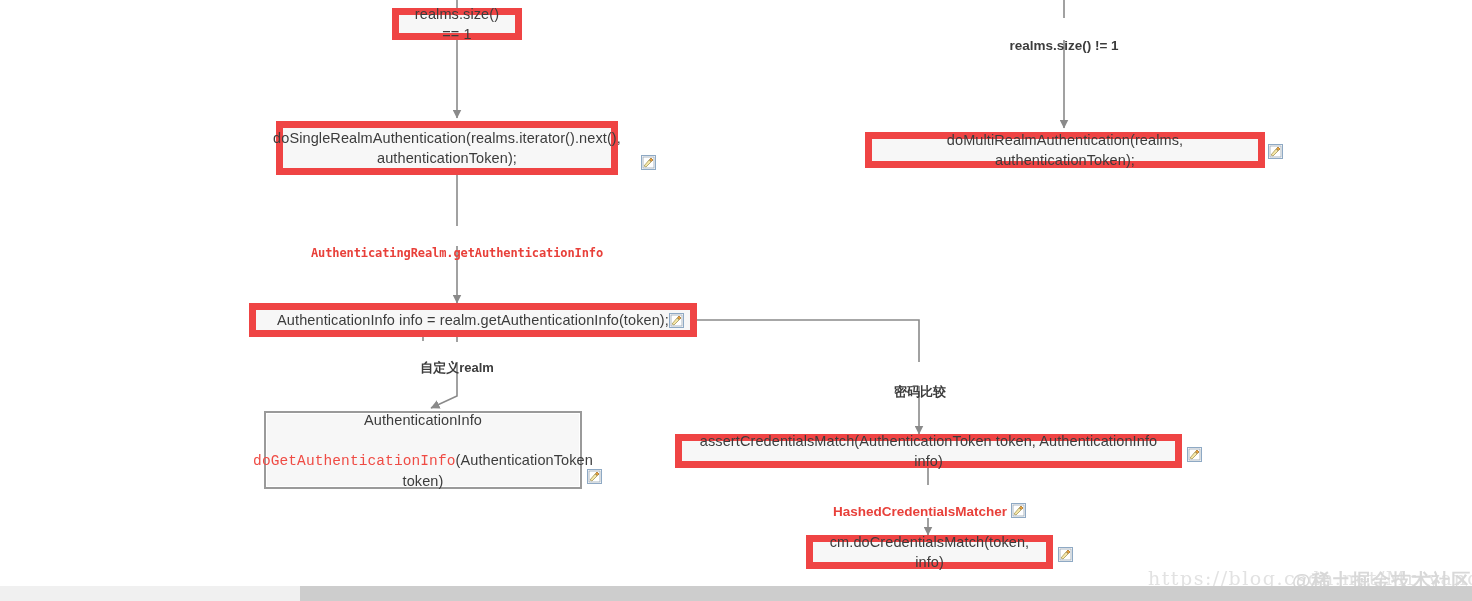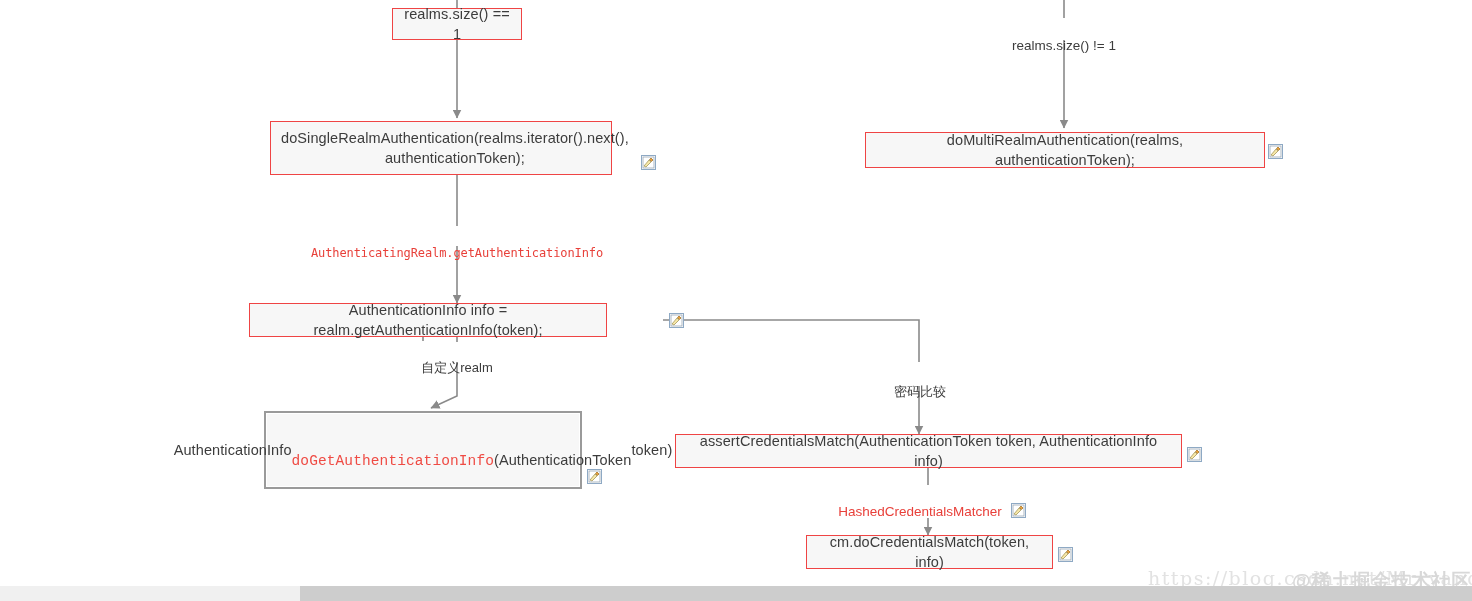--- a/index.html
+++ b/index.html
@@ -35,9 +35,10 @@
     position: absolute;
     box-sizing: border-box;
     background: #f7f7f7;
-    border: 1px solid #ef4444;
+    border: 7px solid #ef4444;
     display: flex;
     align-items: center;
+    justify-content: center;
     text-align: center;
     font-size: 14.5px;
     line-height: 20px;

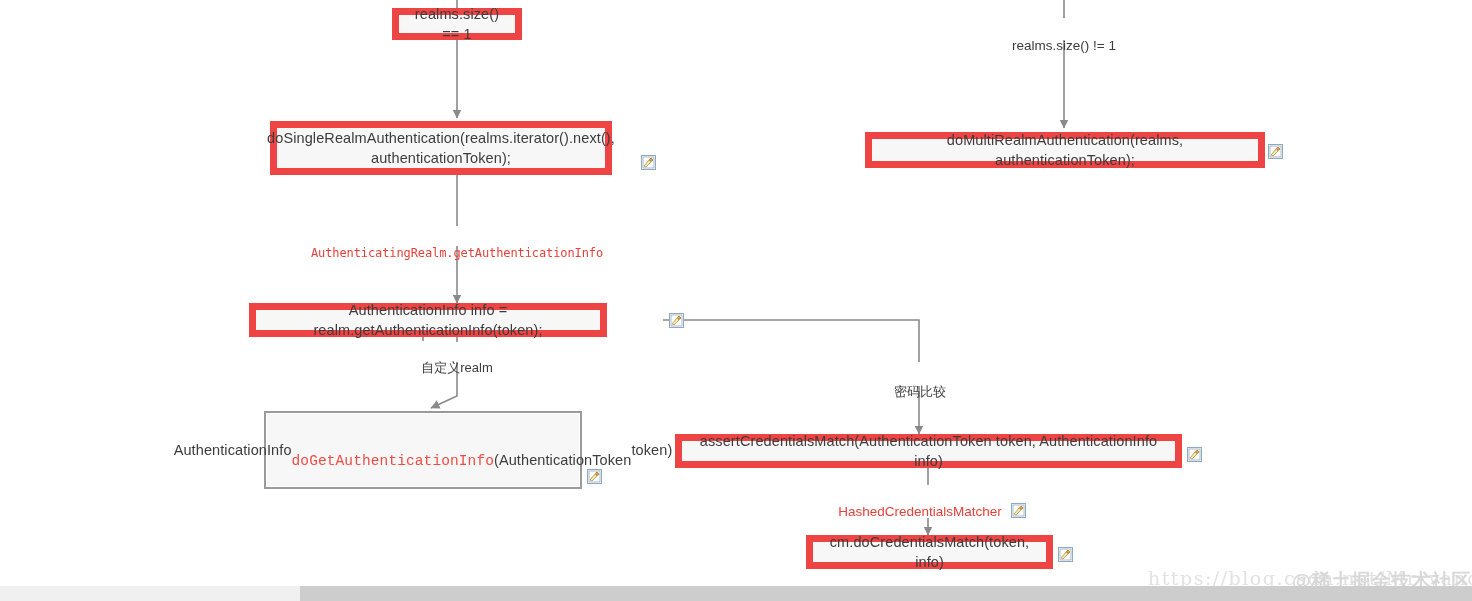--- a/index.html
+++ b/index.html
@@ -59,6 +59,7 @@
     color: #3c3c3c;
     text-align: center;
     white-space: pre-line;
+    font-weight: bold;
   }
   .edge-label.red {
     color: #e8403a;

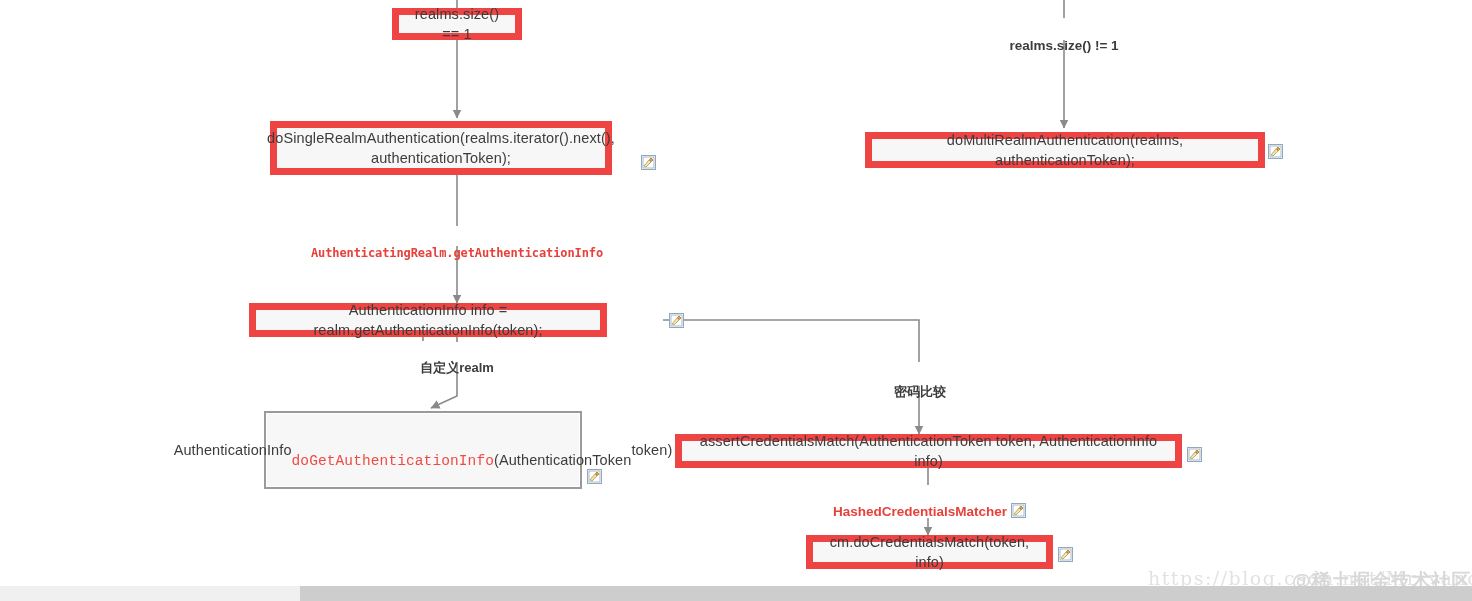--- a/index.html
+++ b/index.html
@@ -169,7 +169,7 @@
     <span>realms.size() != 1</span>
   </div>
 
-  <div class="node" style="left:270px; top:121px; width:342px; height:54px;">
+  <div class="node" style="left:276px; top:121px; width:342px; height:54px;">
     <span>doSingleRealmAuthentication(realms.iterator().next(),
 authenticationToken);</span>
   </div>

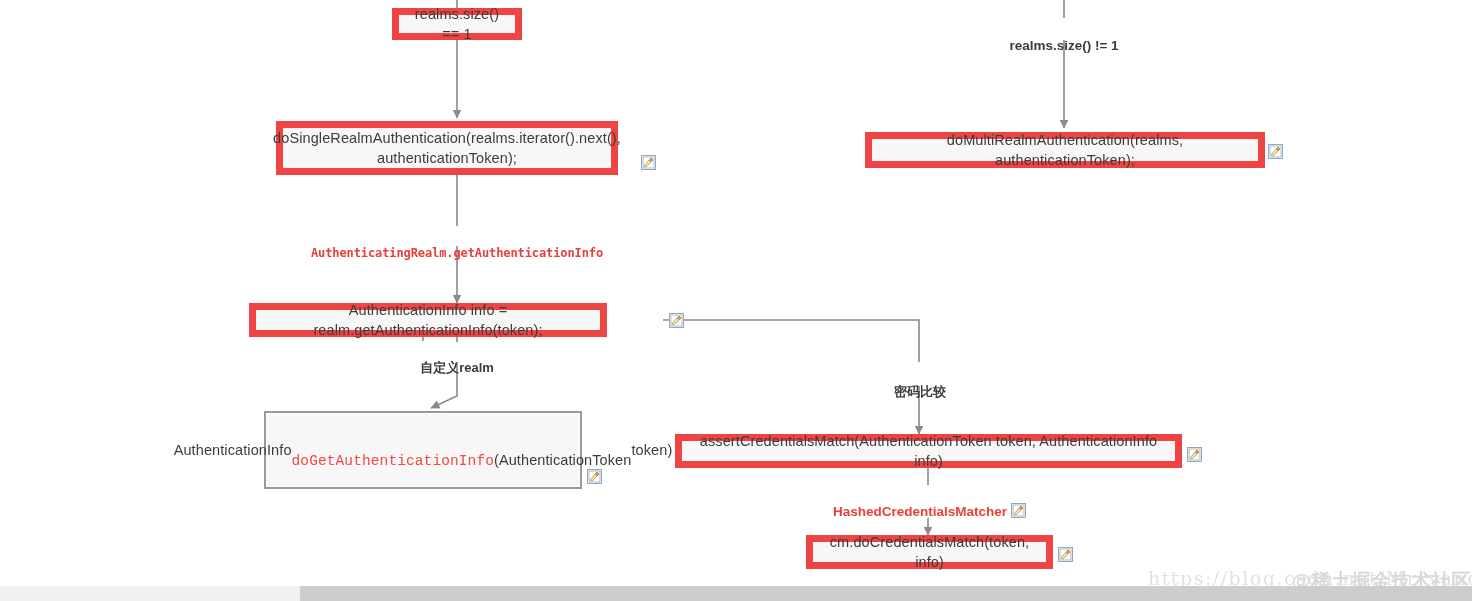--- a/index.html
+++ b/index.html
@@ -196,7 +196,7 @@
     <span>AuthenticatingRealm.getAuthenticationInfo</span>
   </div>
 
-  <div class="node" style="left:249px; top:303px; width:358px; height:34px;">
+  <div class="node" style="left:249px; top:303px; width:448px; height:34px;">
     <span>AuthenticationInfo info = realm.getAuthenticationInfo(token);</span>
   </div>
   <span class="edit-icon" style="left:669px; top:313px;">

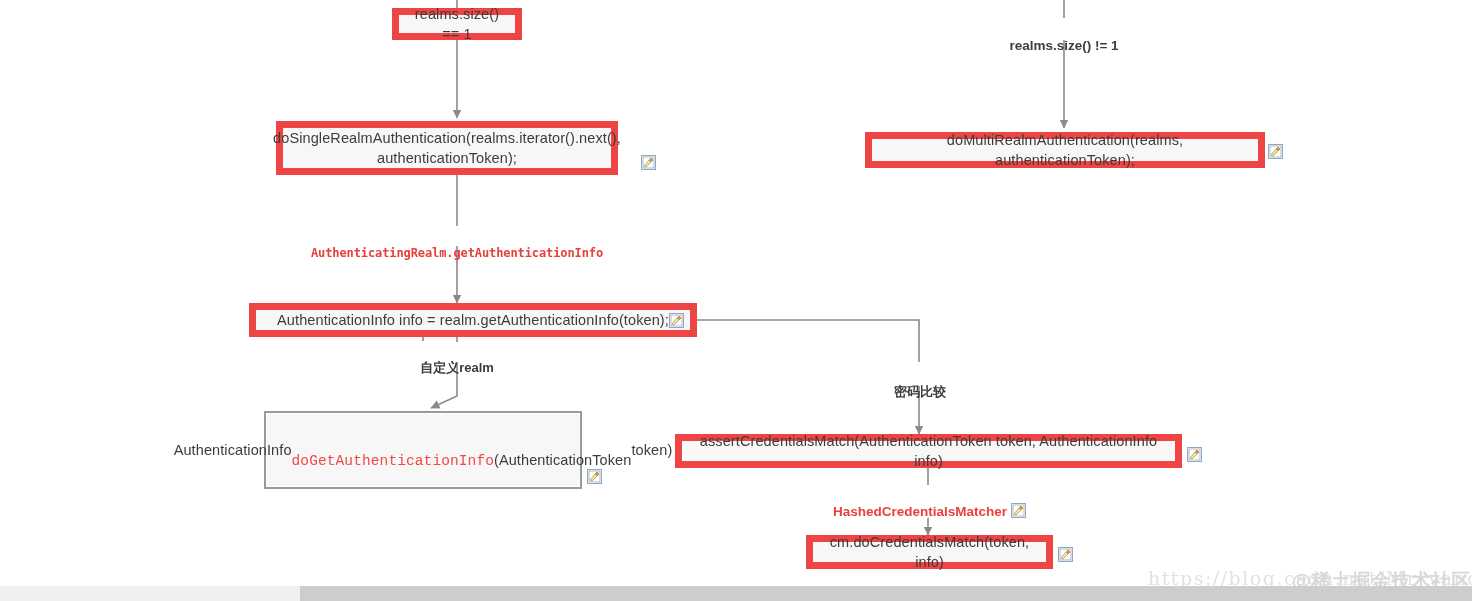--- a/index.html
+++ b/index.html
@@ -211,7 +211,7 @@
     <span>自定义realm</span>
   </div>
 
-  <div class="node thick" style="left:264px; top:411px; width:318px; height:78px; flex-direction:row; justify-content:center; line-height:20px;">
+  <div class="node thick" style="left:264px; top:411px; width:318px; height:78px; flex-direction:column; justify-content:center; line-height:20px;">
     <div>AuthenticationInfo</div>
     <div>
       <span class="red-text">doGetAuthenticationInfo</span><span>(AuthenticationToken</span>

